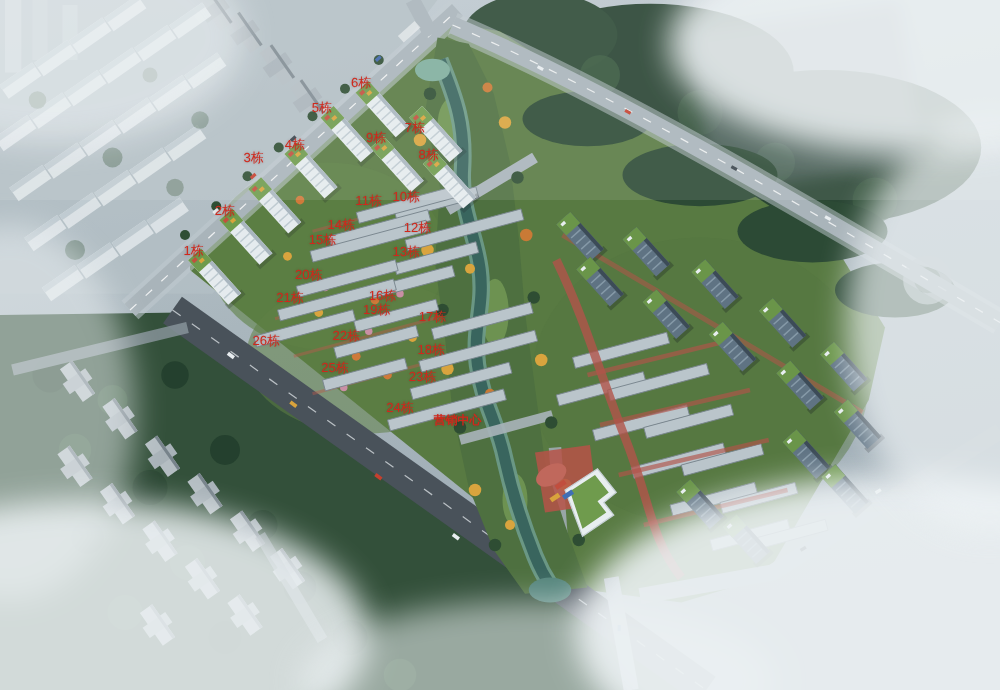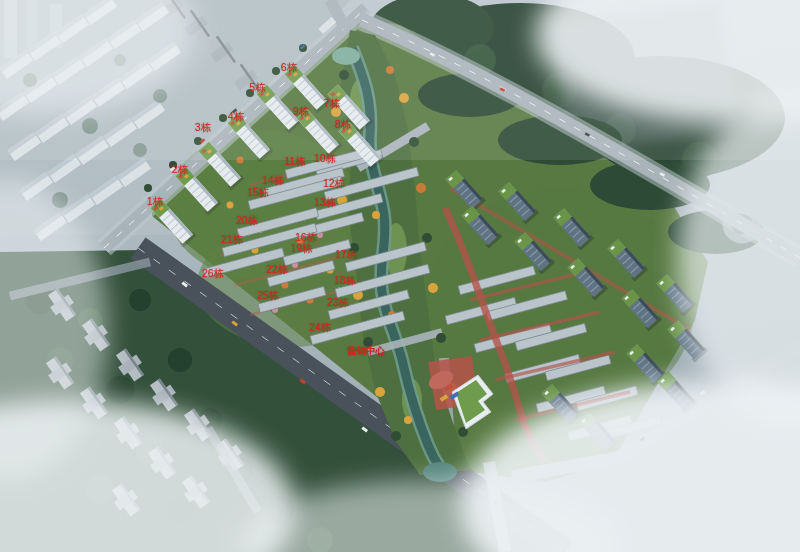--- a/index.html
+++ b/index.html
@@ -380,7 +380,7 @@
       <span class="bldg-label" style="left: 320px; top: 328px;">24栋</span>
       <span class="bldg-label" style="left: 268px; top: 296px;">25栋</span>
       <span class="bldg-label" style="left: 213px; top: 261px; margin-top: 13px;">26栋</span>
-      <span class="facility-label" style="left: 366px; top: 352px;">营销中心</span>
+      <span class="facility-label" style="left: 366px; top: 338px;">营销中心</span>
     </div>
 </div>
 

